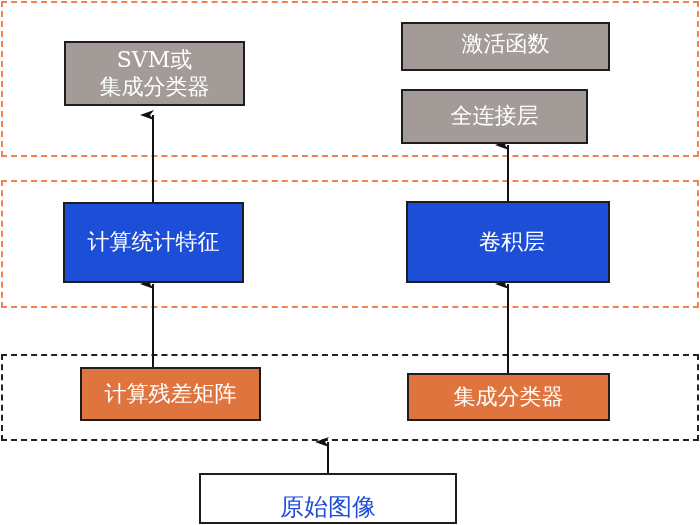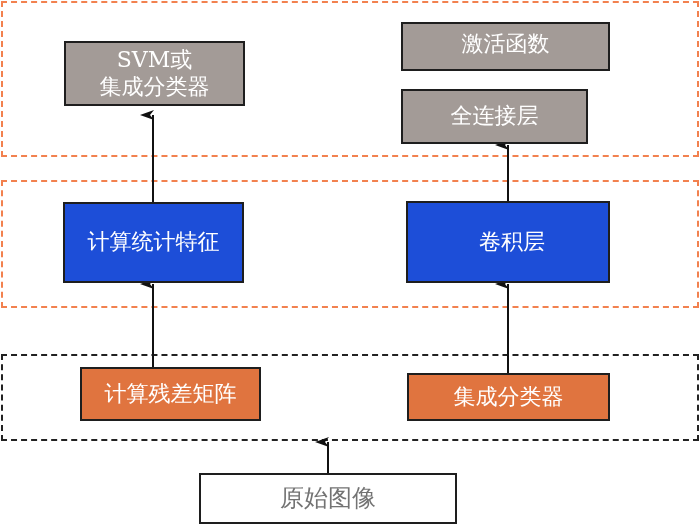--- a/index.html
+++ b/index.html
@@ -14,7 +14,7 @@
     .gray   { background: #a39b97; }
     .amber  { background: #1d4ed8; }
     .orange { background: #e0743f; }
-    .white  { background: #ffffff; color: #737373; font-size: 24px; }
+    .white  { background: #ffffff; color: #1d4ed8; font-size: 24px; align-items: flex-end; }
     .node .lbl { white-space: pre-line; }
     svg.arrows { position: absolute; left: 0; top: 0; width: 700px; height: 525px; pointer-events: none; }
   </style>

